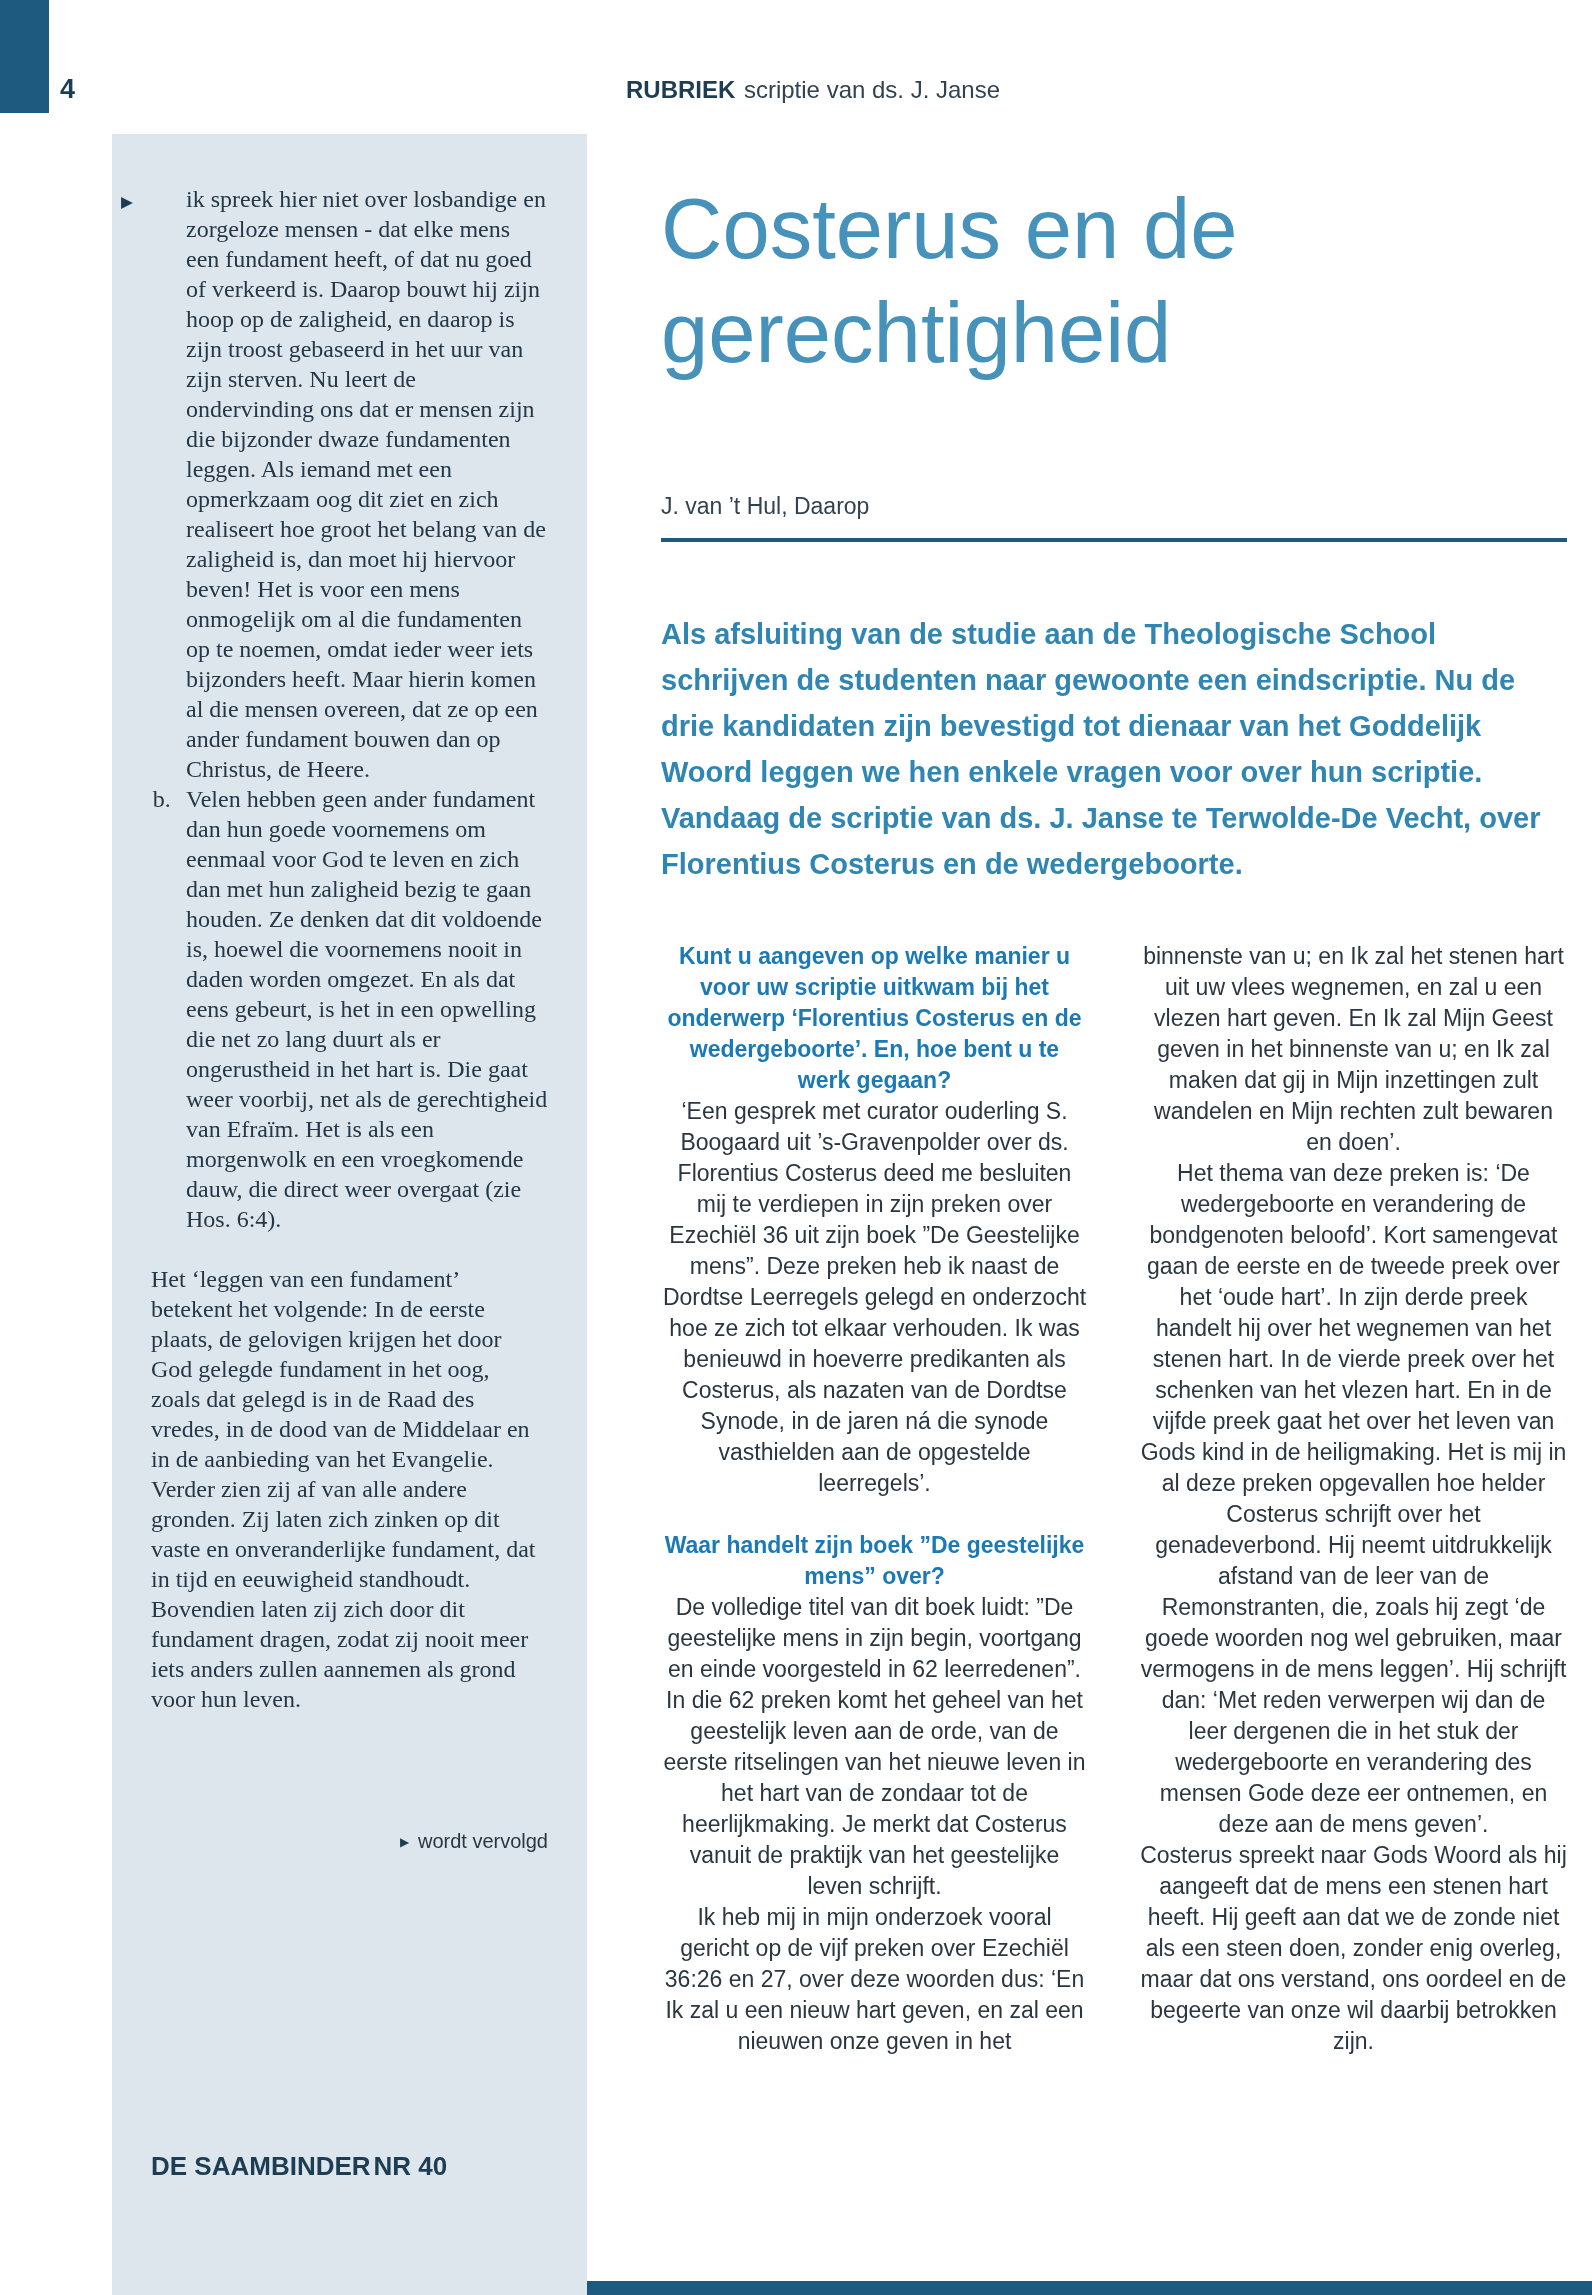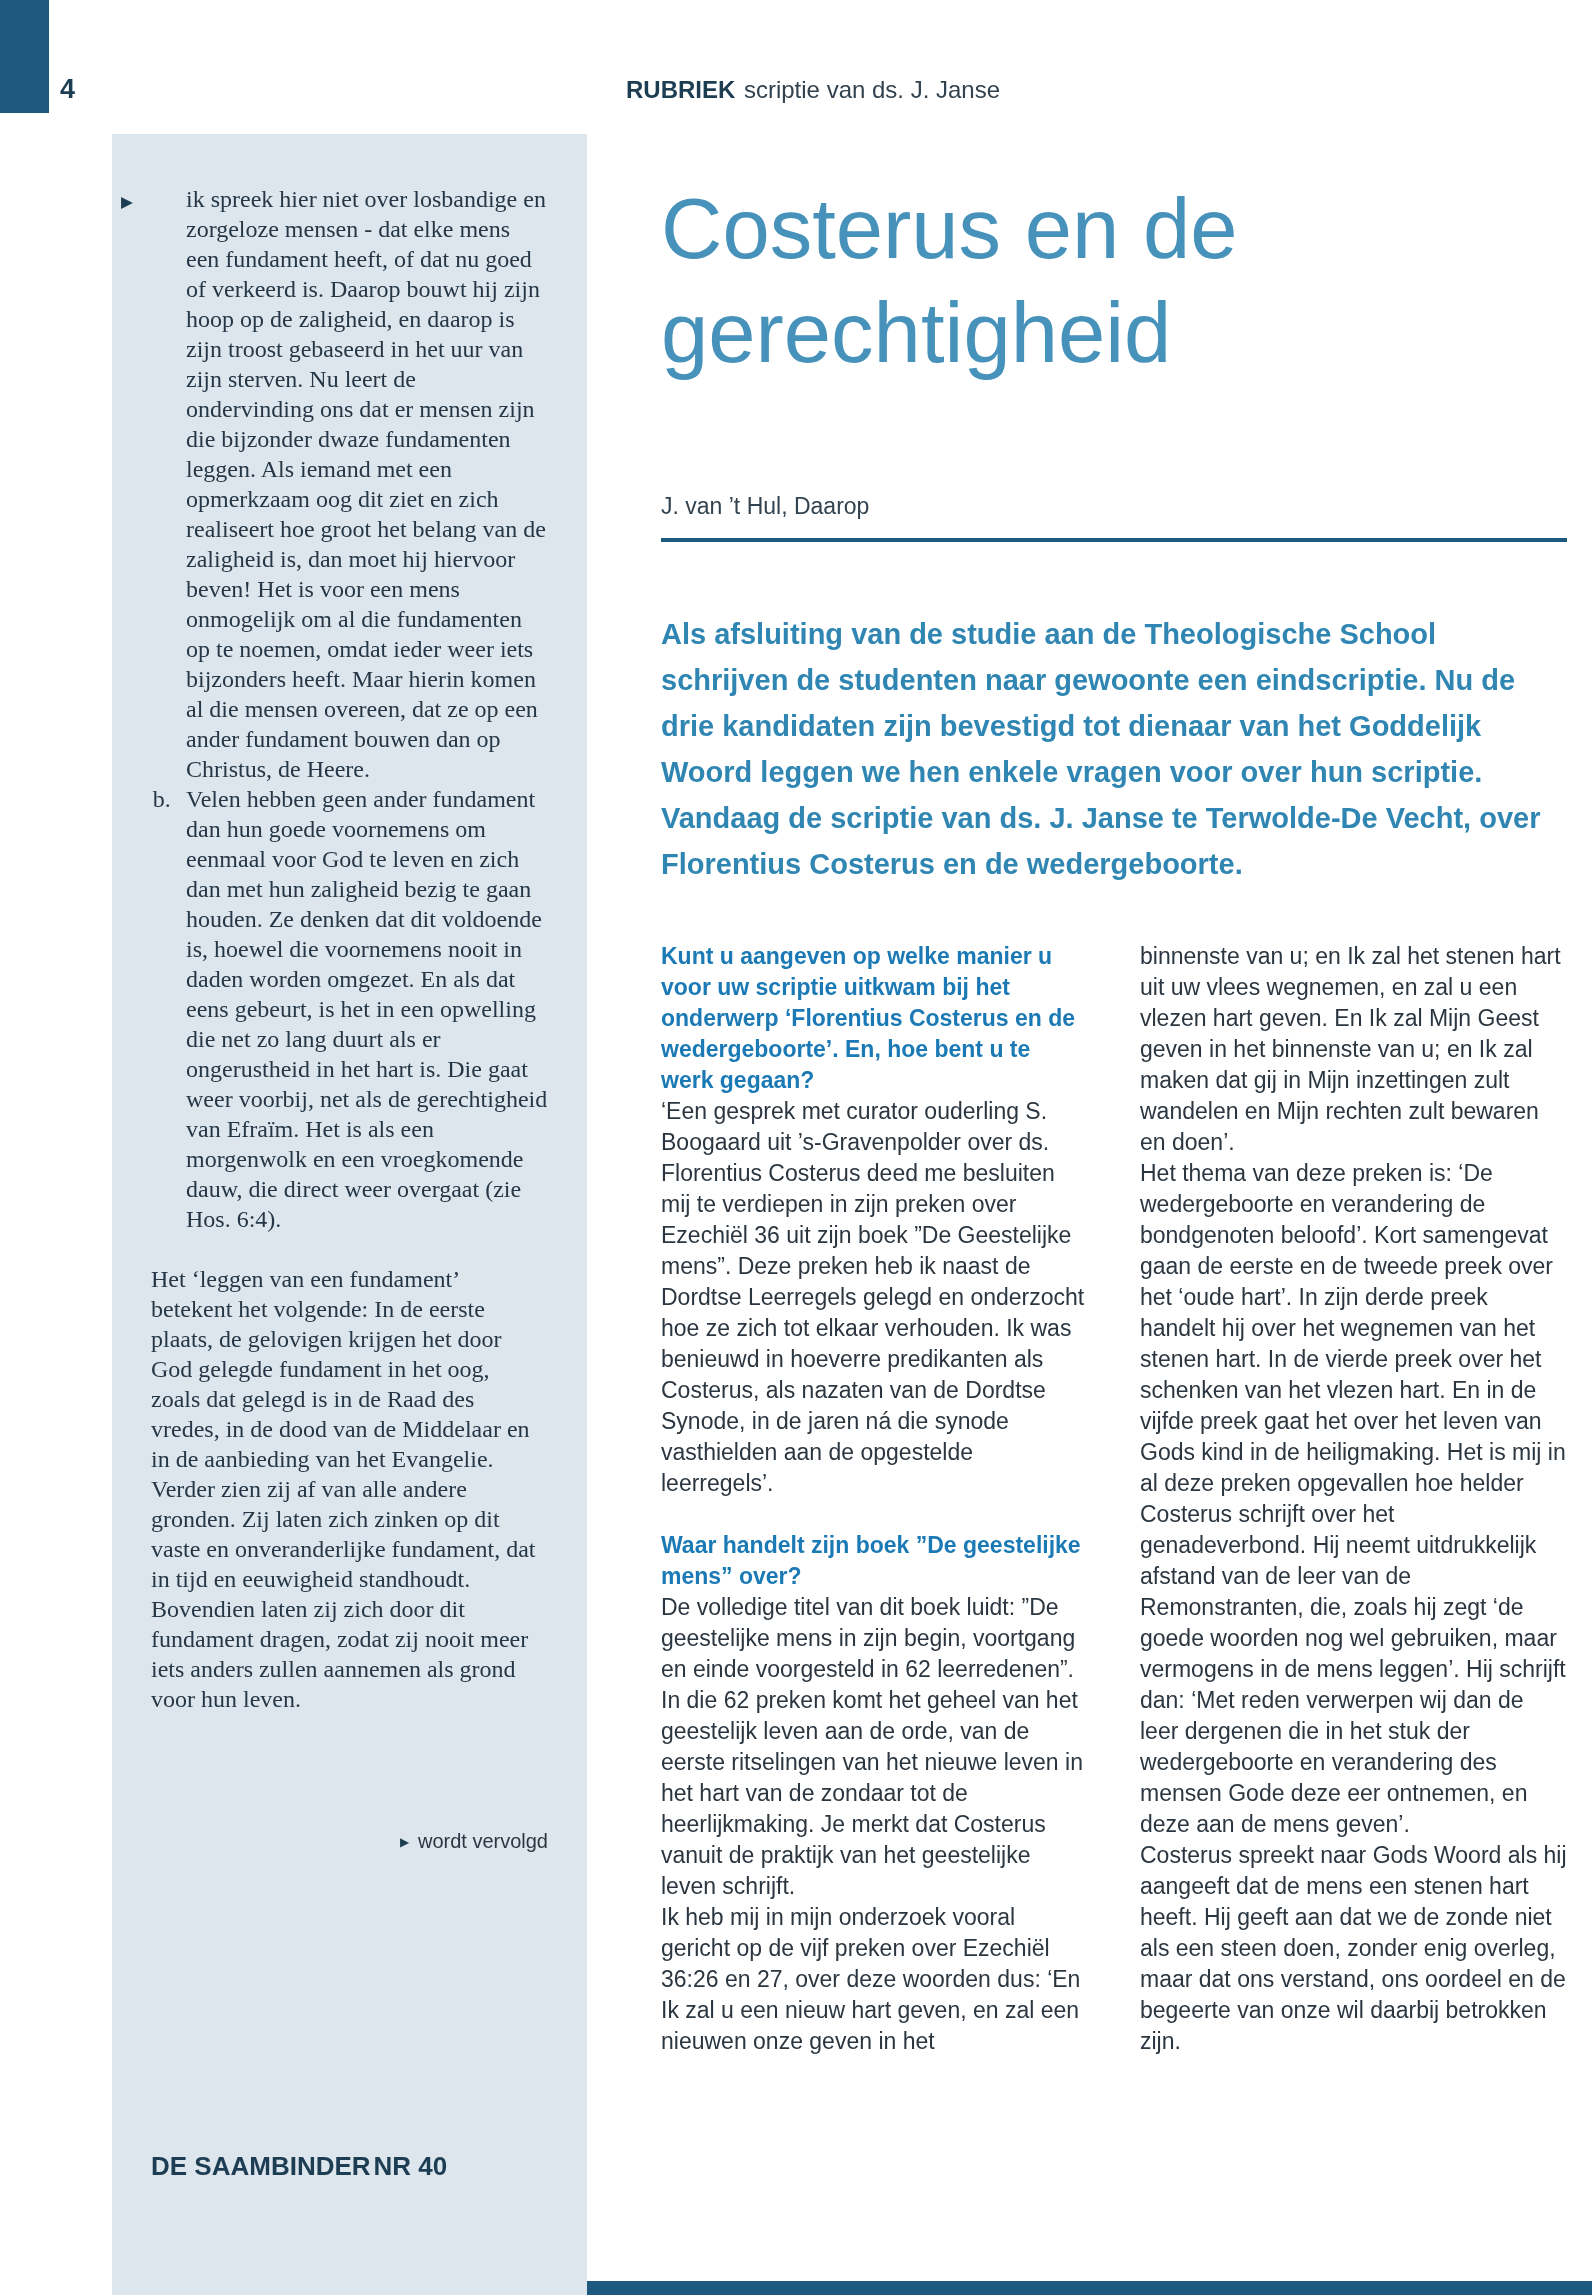--- a/index.html
+++ b/index.html
@@ -92,7 +92,7 @@
     font-size: 23px; line-height: 31px;
     color: #2b3640;
   }
-  .col { width: 427px; }
+  .col { width: 427px; text-align: center; }
   .q {
     margin: 0;
     font-size: 23px; line-height: 31px;

